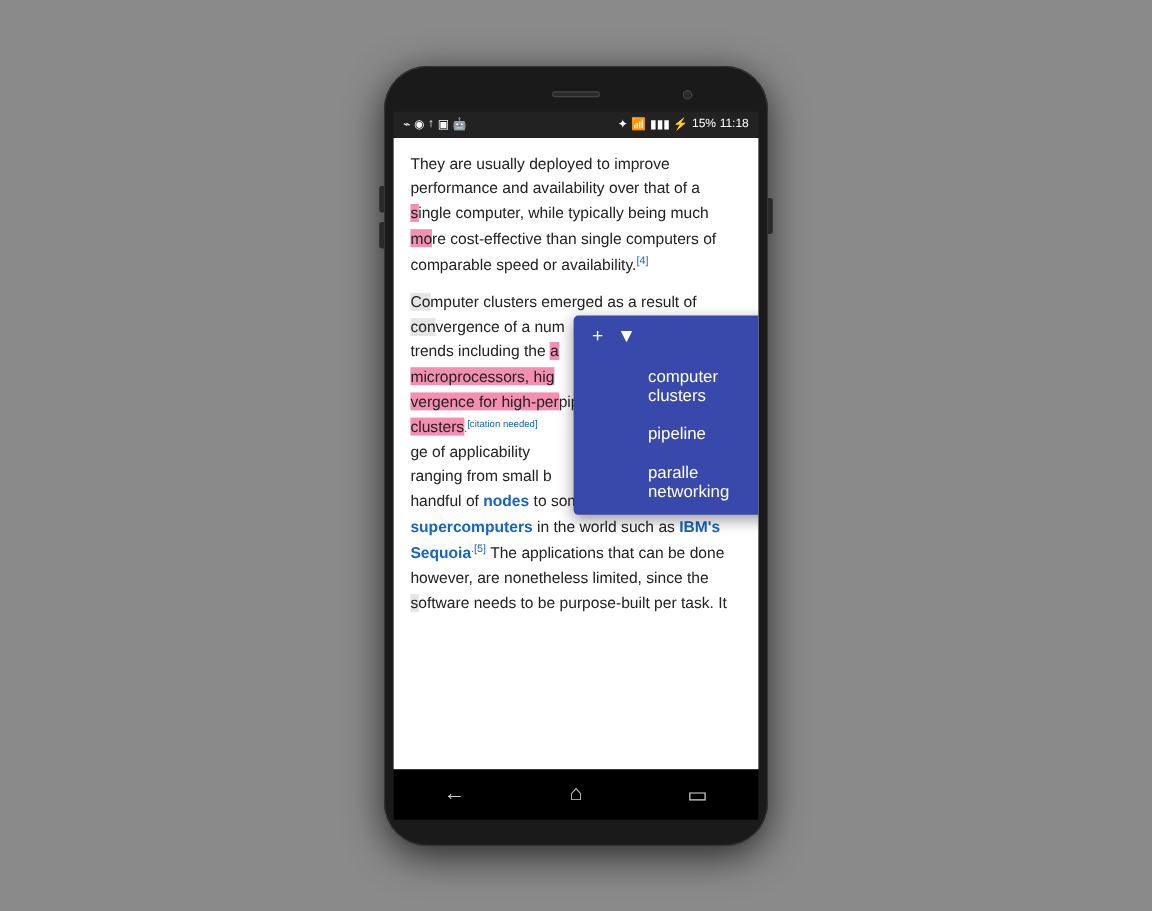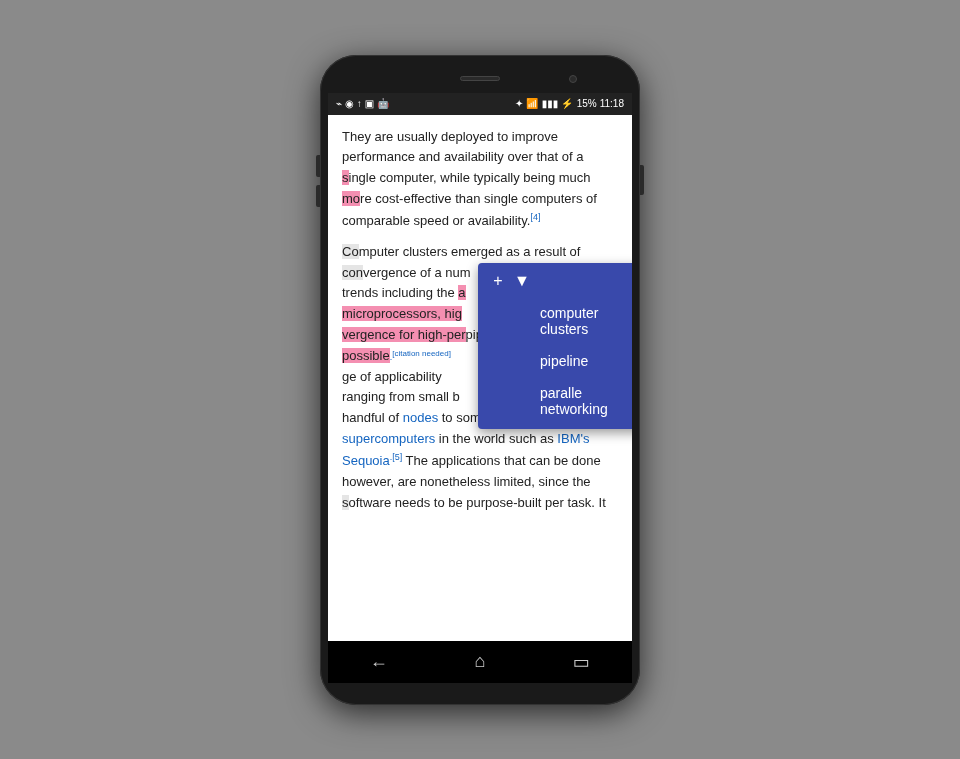--- a/index.html
+++ b/index.html
@@ -270,7 +270,7 @@
         <span>trends including the </span><span class="highlight-pink">a</span><br>
         <span class="highlight-pink">microprocessors, hig</span><br>
         <span class="highlight-pink">vergence for high-per</span><span>pipeline</span><br>
-        <span class="highlight-pink">possible</span><span class="citation">.<sup style="font-size:8px;">[citation needed]</sup></span><br>
+        <span class="highlight-pink">clusters</span><span class="citation">.<sup style="font-size:8px;">[citation needed]</sup></span><br>
         <span>ge of applicability</span><br>
         <span>ranging from small b</span><br>
         <span>handful of </span><span class="link-blue">nodes</span><span> to some of the fastest</span><br>

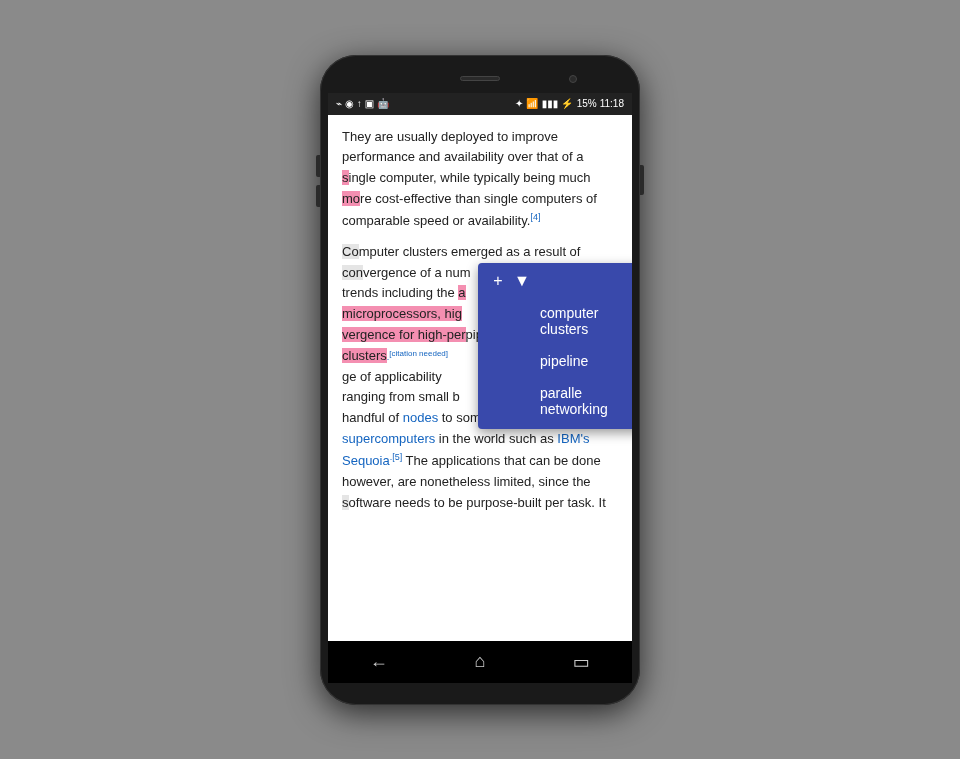--- a/index.html
+++ b/index.html
@@ -101,6 +101,7 @@
     .link-blue {
       color: #1565c0;
       text-decoration: none;
+      font-weight: bold;
     }
     .sup {
       font-size: 9px;

